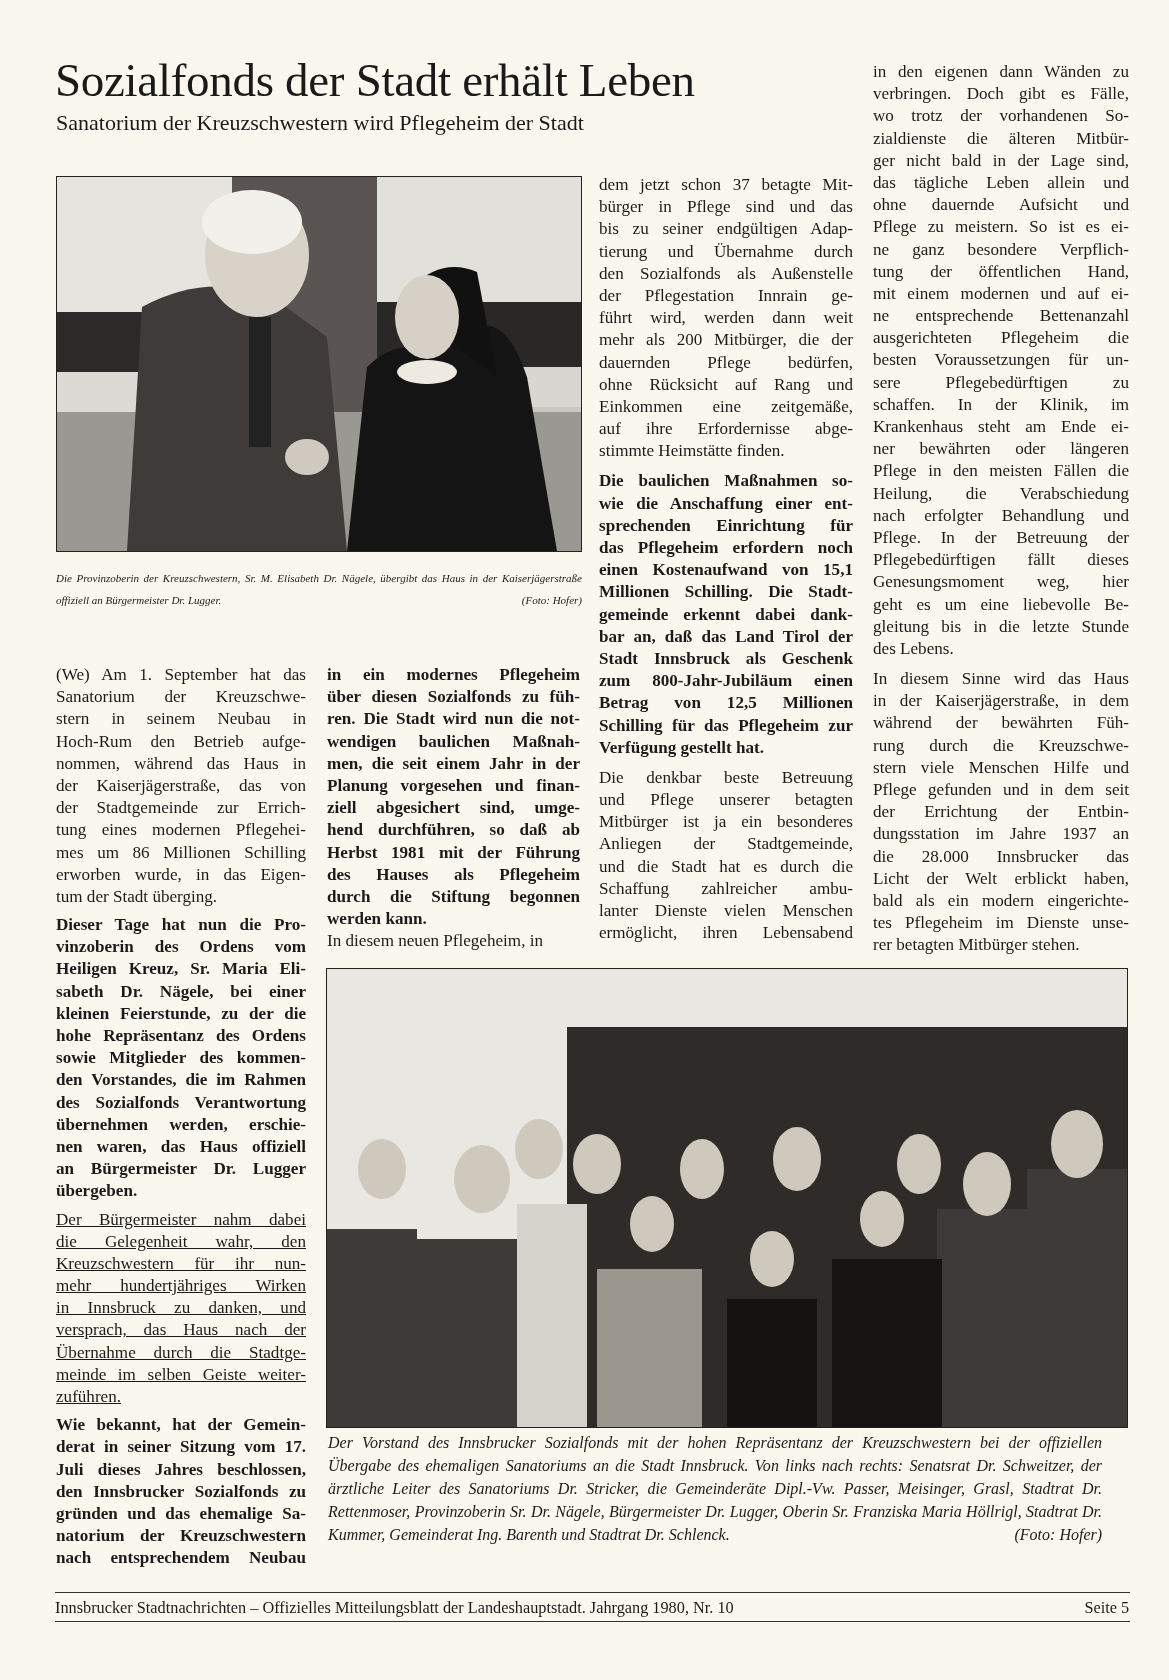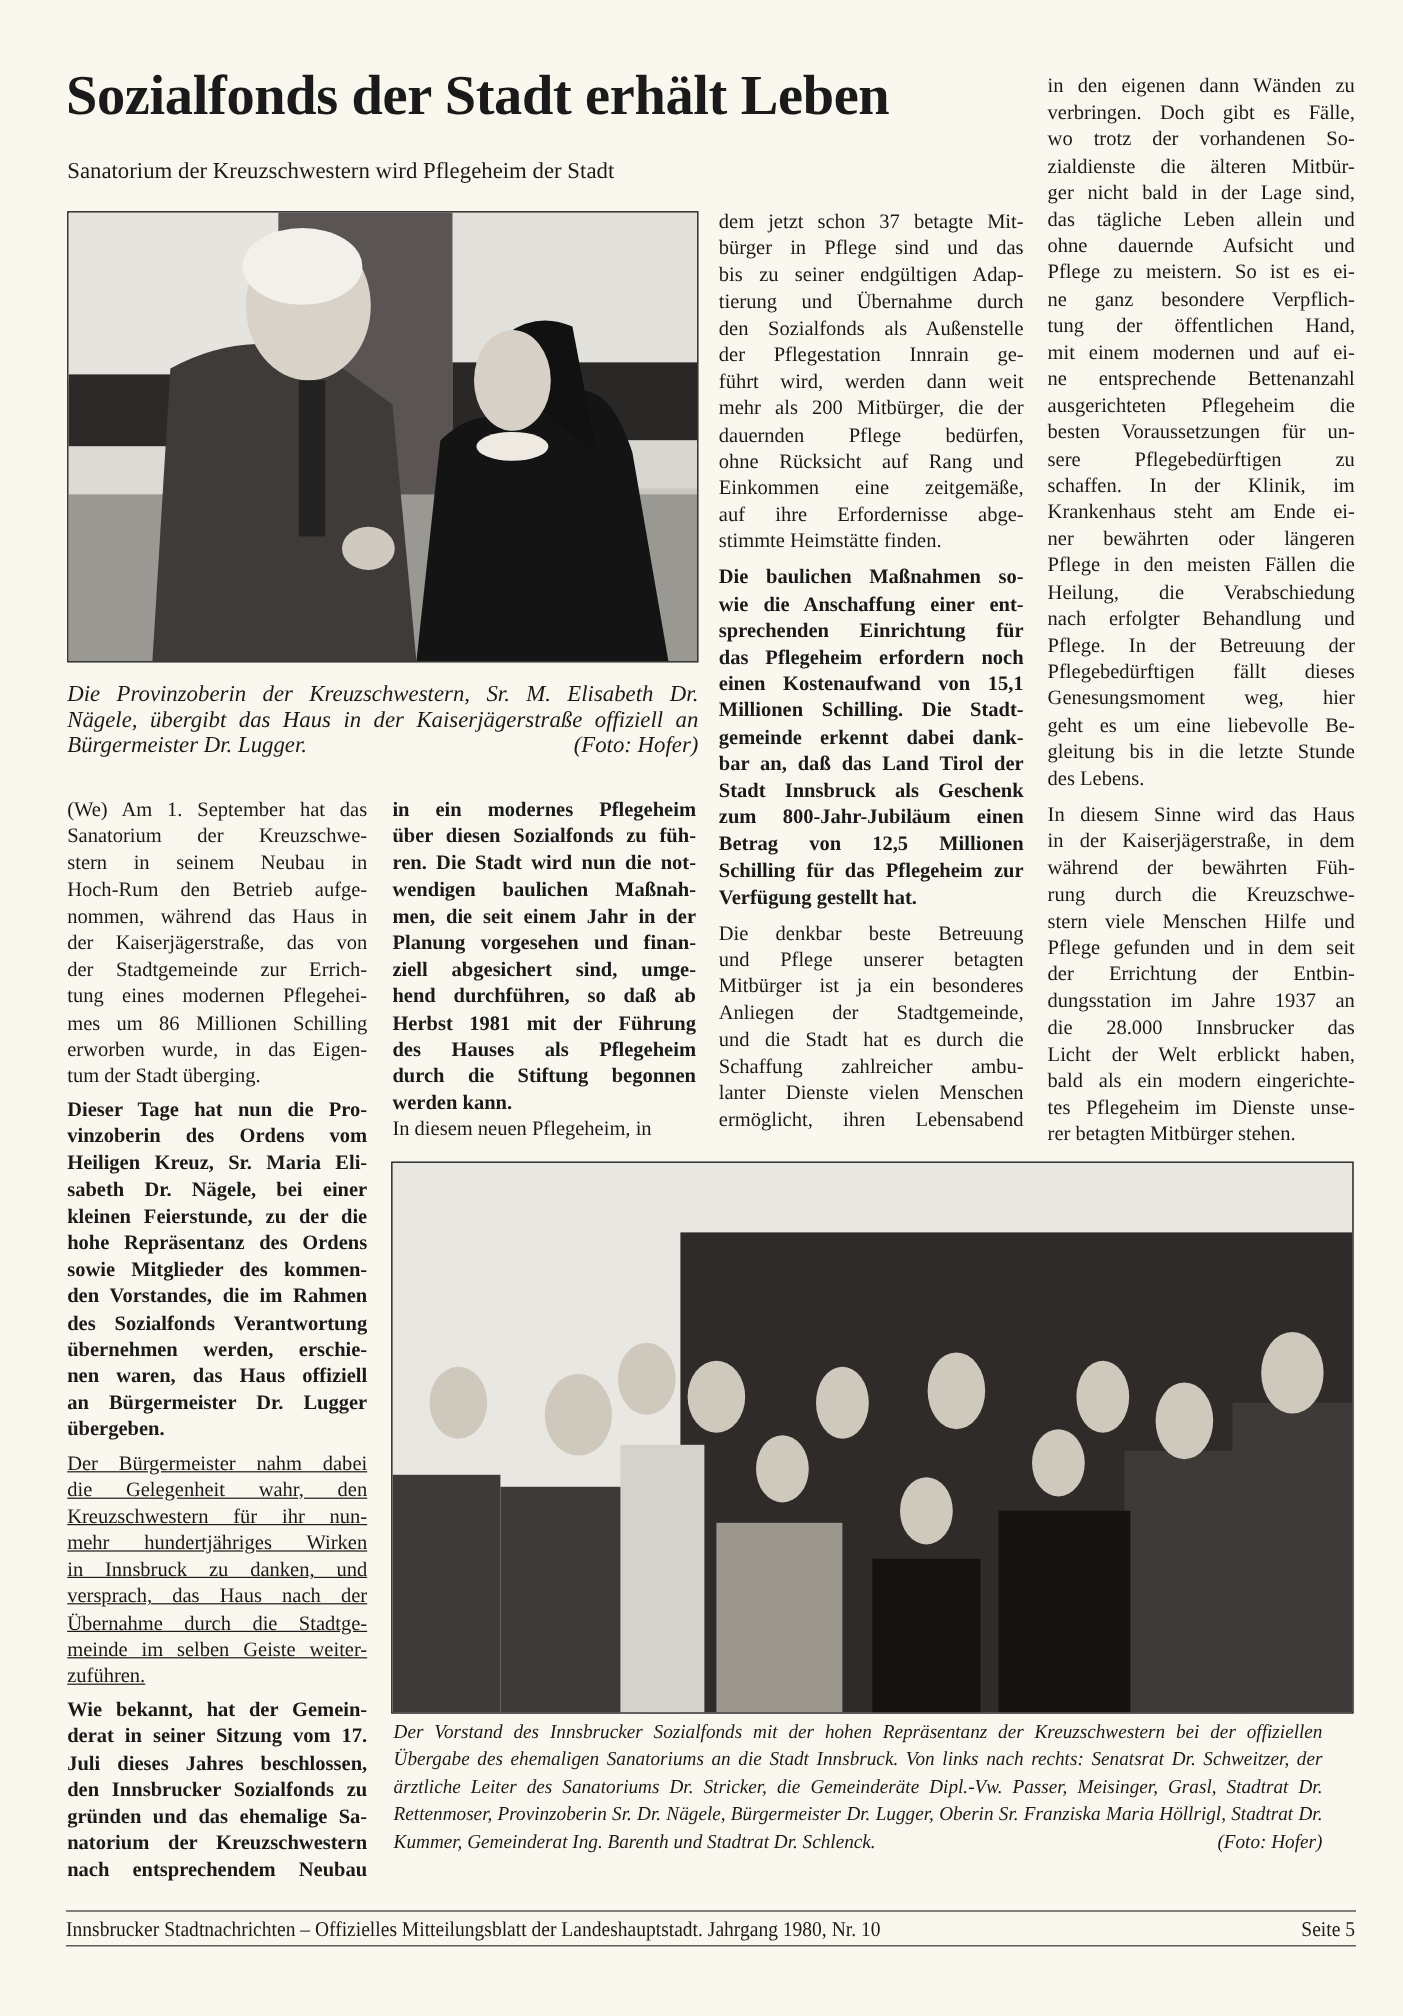--- a/index.html
+++ b/index.html
@@ -12,7 +12,7 @@
   .abs { position: absolute; }
   .headline {
     left: 55px; top: 52px; width: 780px;
-    font-size: 47px; font-weight: bold; letter-spacing: -0.3px; line-height: 56px;
+    font-size: 47px; font-weight: normal; letter-spacing: -0.3px; line-height: 56px;
     white-space: nowrap;
   }
   .subhead {

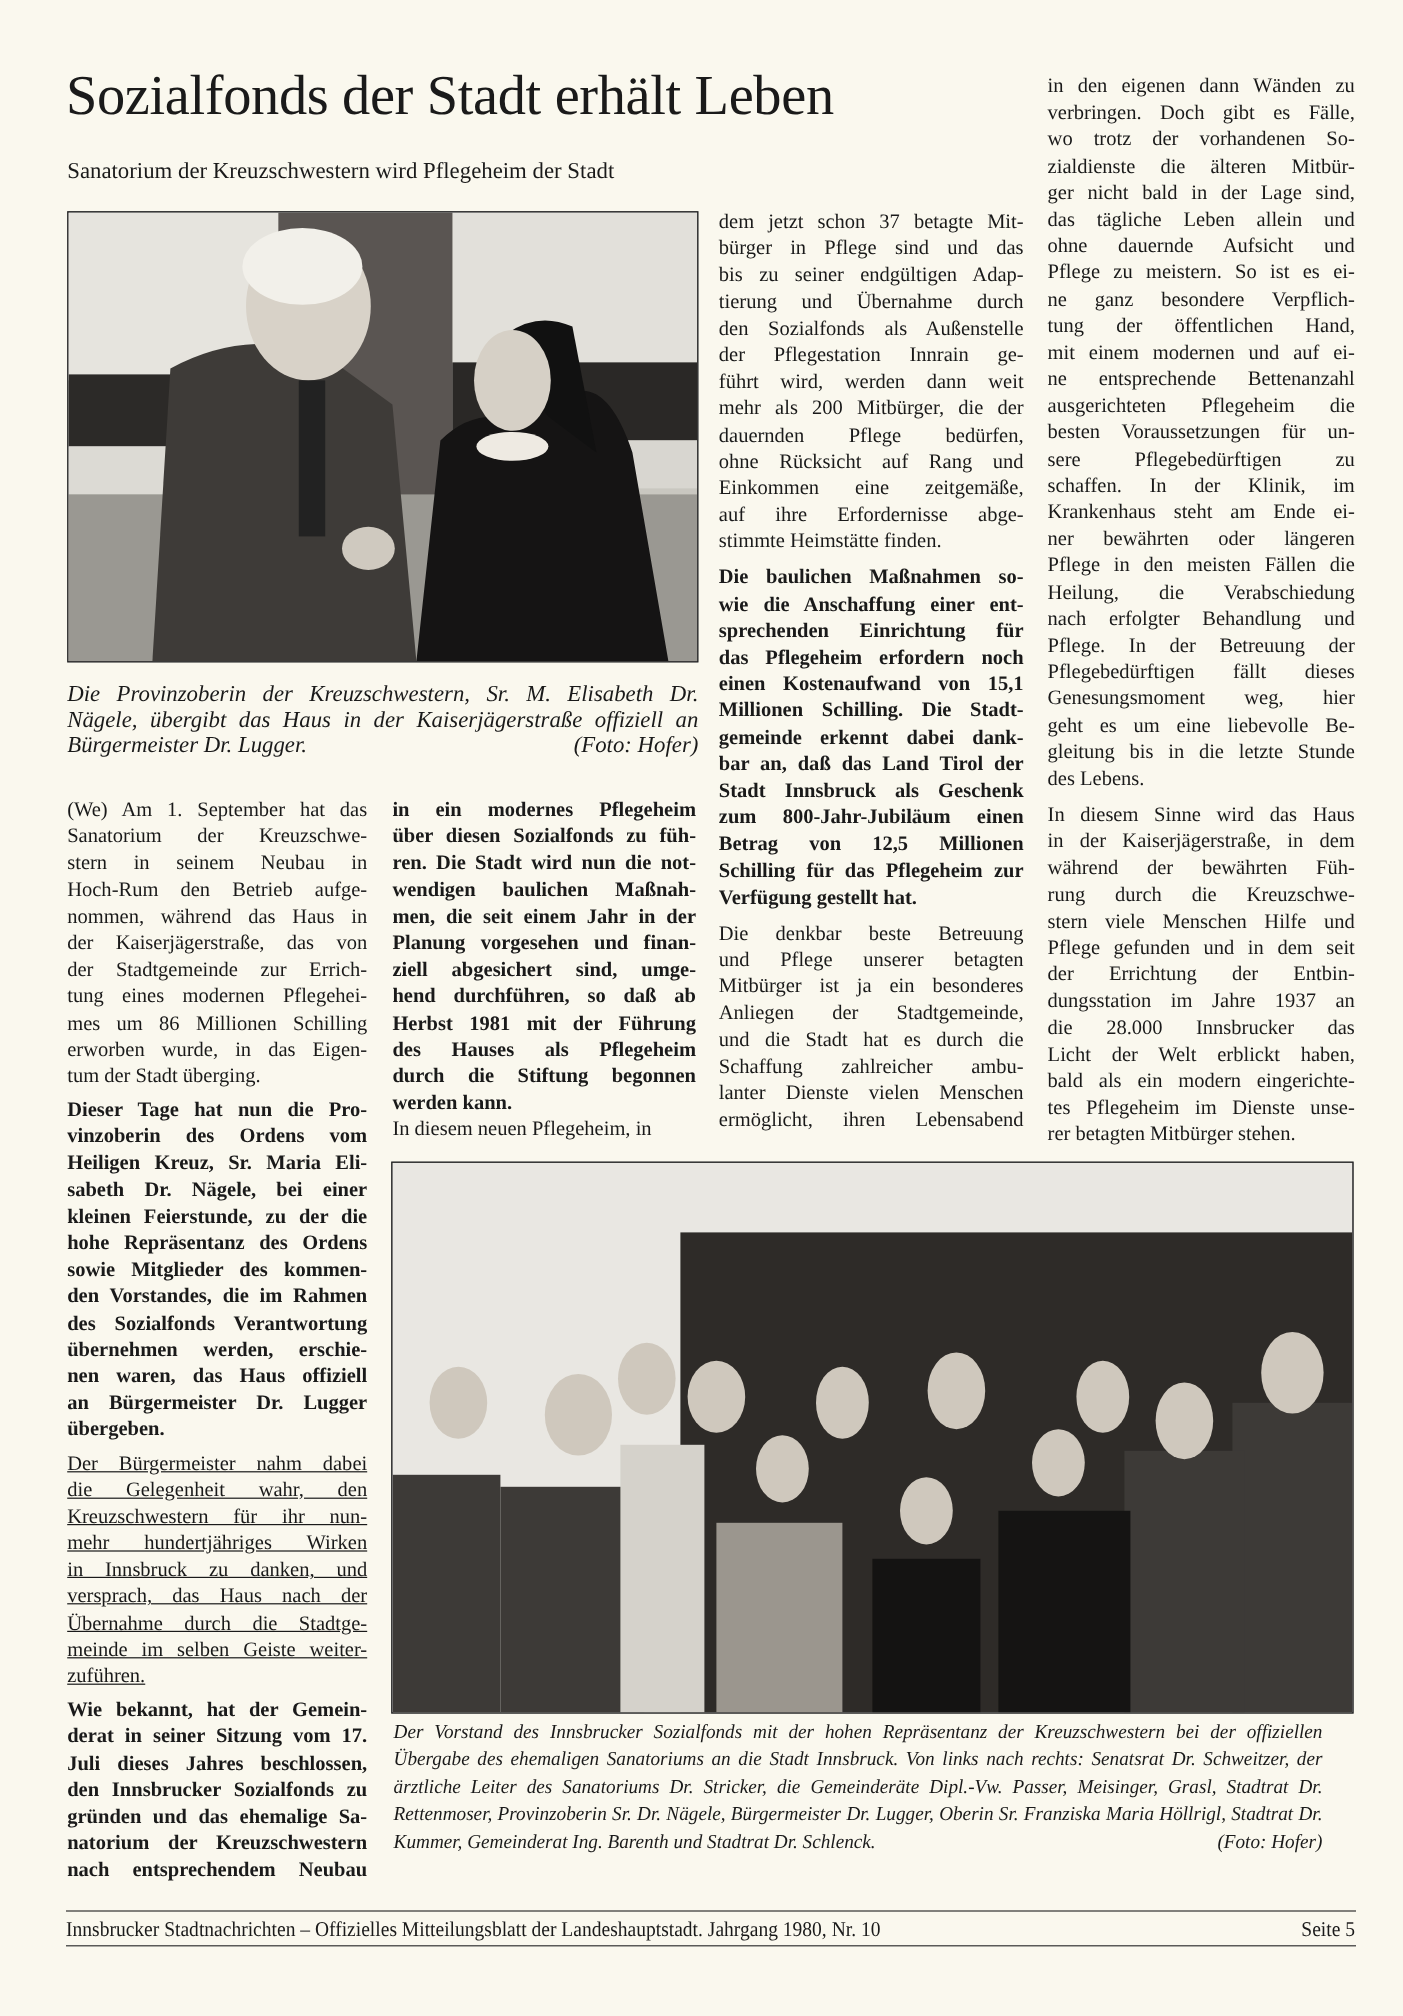--- a/index.html
+++ b/index.html
@@ -17,7 +17,7 @@
   }
   .subhead {
     left: 56px; top: 108px; width: 760px;
-    font-size: 19px; line-height: 30px; white-space: nowrap; margin-top: 20px;
+    font-size: 22px; line-height: 30px; white-space: nowrap;
   }
   .col {
     font-size: 17.1px; line-height: 22.2px; text-align: justify;

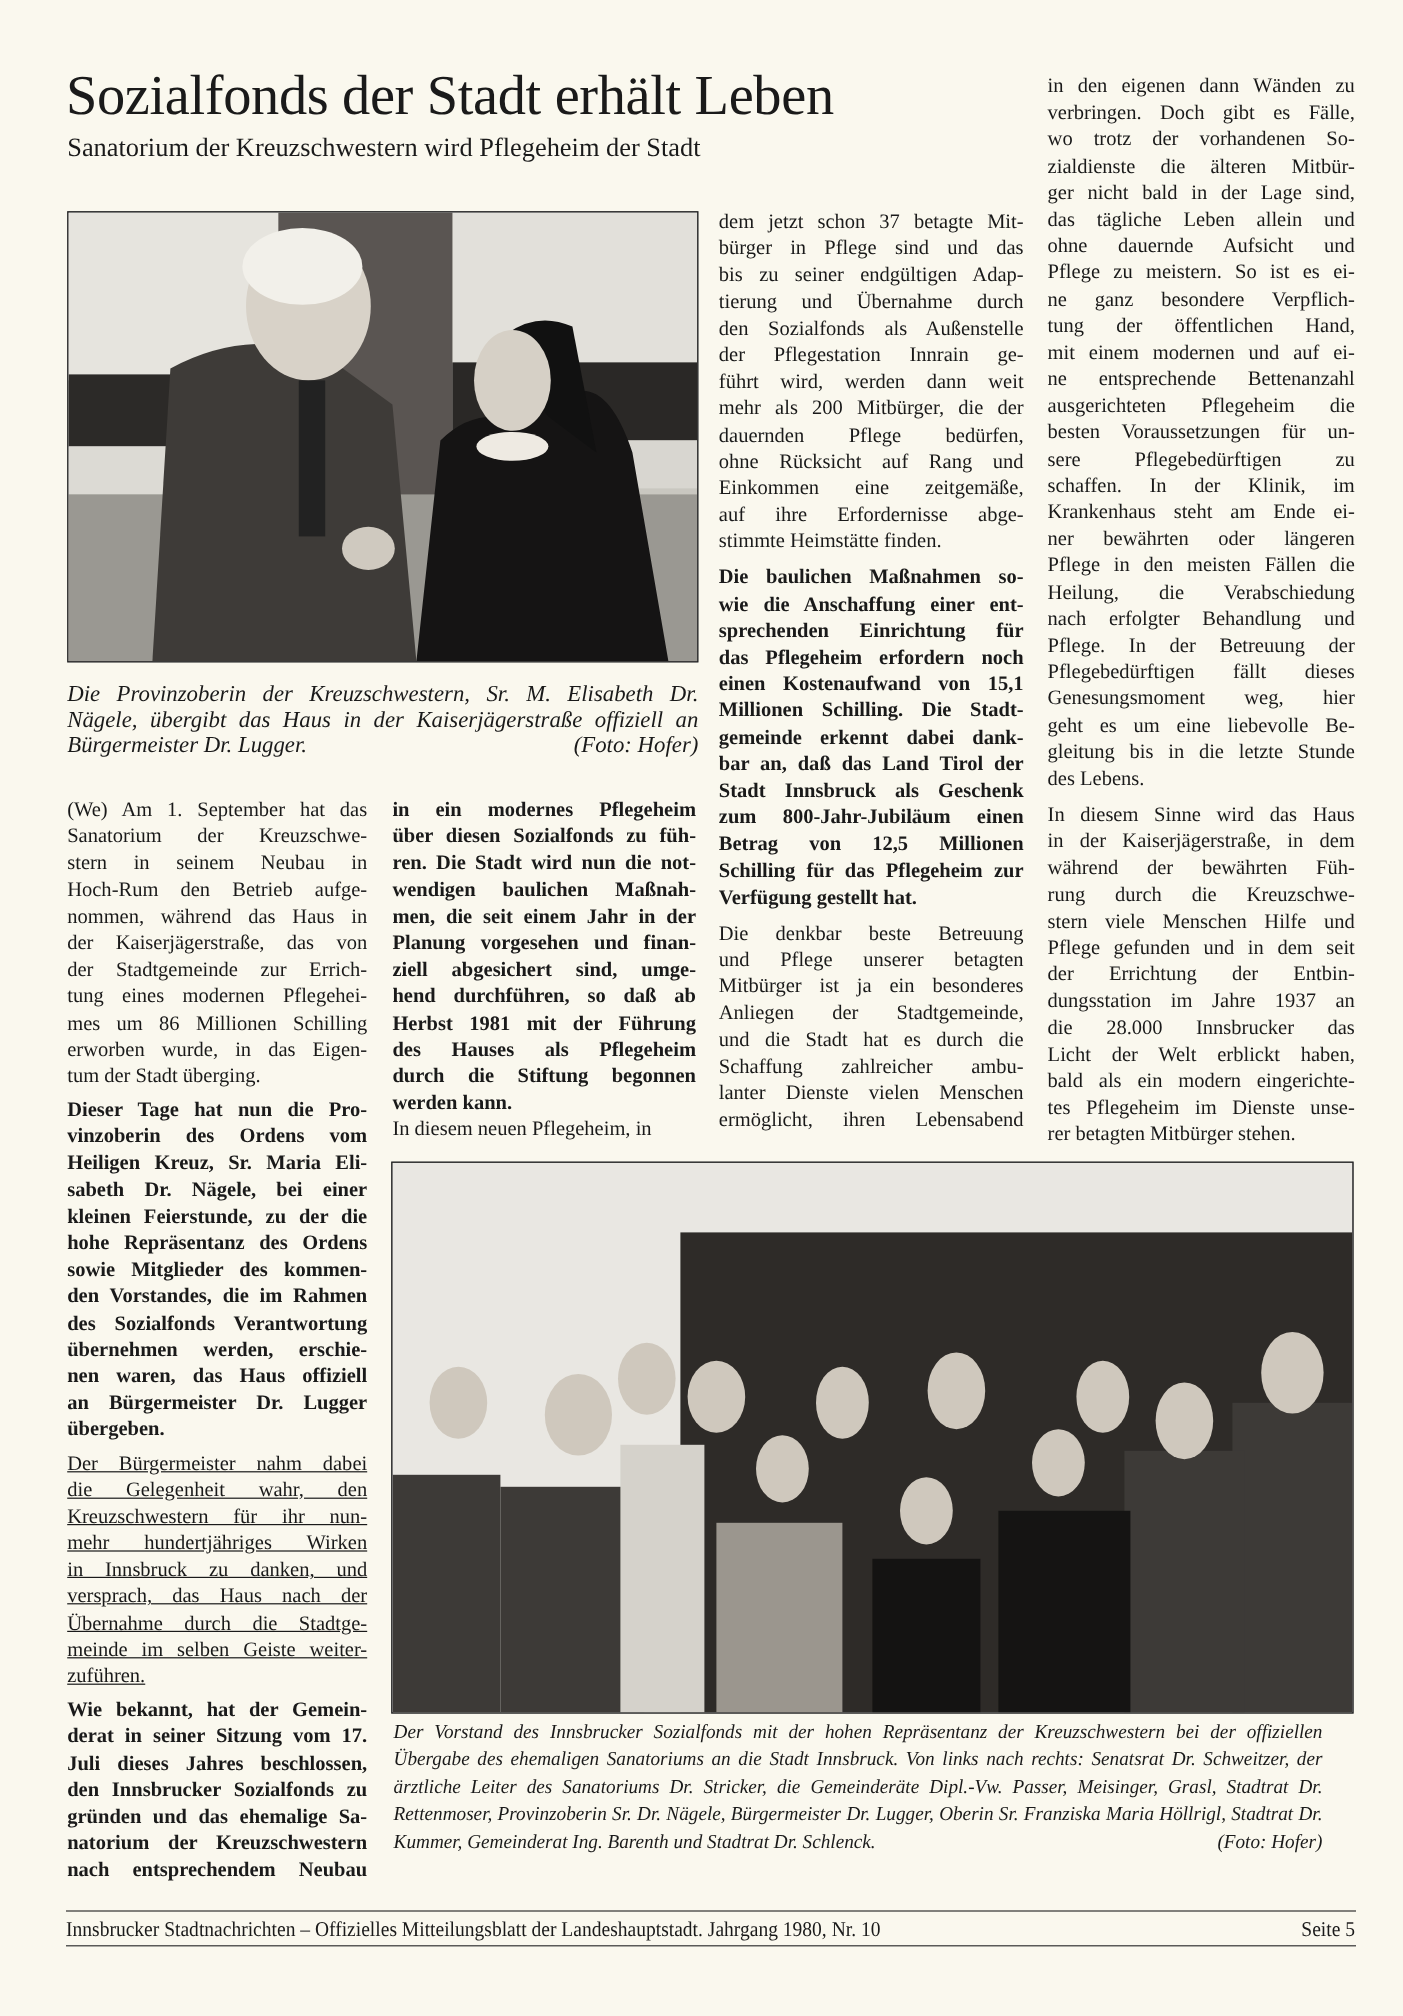--- a/index.html
+++ b/index.html
@@ -25,7 +25,7 @@
   }
   .bold { font-weight: bold; }
   .caption {
-    font-style: italic; font-size: 19px; line-height: 21.5px; text-align: justify;
+    font-style: italic; font-size: 11px; line-height: 21.5px; text-align: justify;
   }
   .caption .credit { float: right; }
   .photo {

